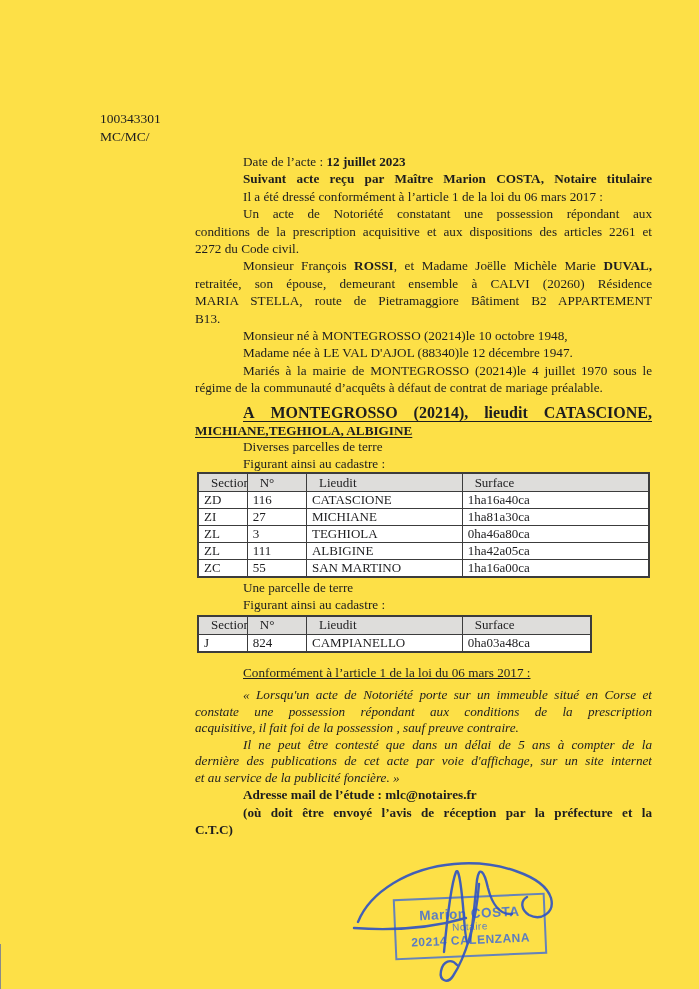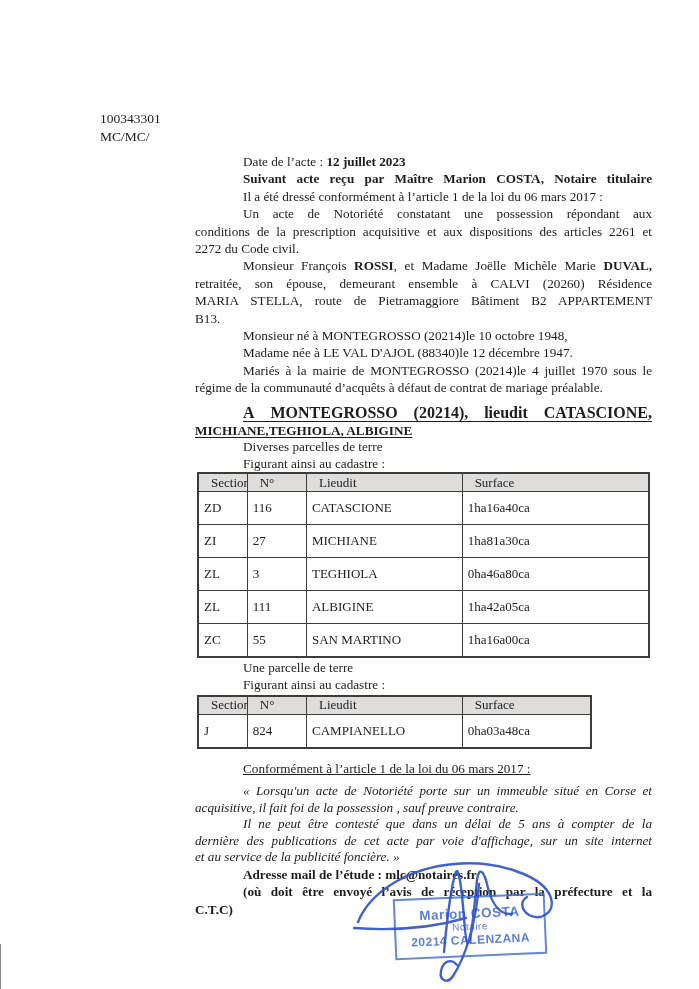--- a/index.html
+++ b/index.html
@@ -4,7 +4,7 @@
 <style>
   html,body{margin:0;padding:0;background:#e8e8e8;}
   .page{
-    position:relative;width:699px;height:989px;background:#ffffff;
+    position:relative;width:699px;height:989px;background:#fde047;
     font-family:"Liberation Serif","DejaVu Serif",serif;color:#1d1d1f;
     overflow:hidden;margin:0 auto;
   }

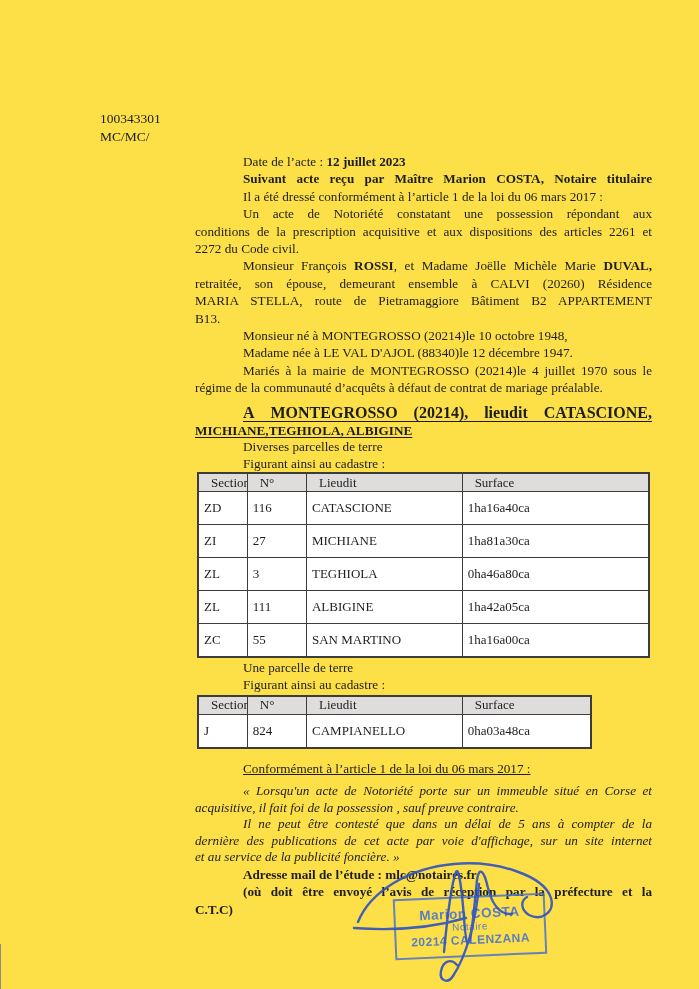--- a/index.html
+++ b/index.html
@@ -34,7 +34,7 @@
   table.cad{border-width:2px;}
   table.cad th{background:#dedddb;font-weight:normal;text-align:left;height:17px;
     padding:0 12px;overflow:hidden;white-space:nowrap;}
-  table.cad td{height:15.5px;padding:8px 5px;overflow:hidden;white-space:nowrap;margin-top:29px;}
+  table.cad td{height:15.5px;padding:0 5px;overflow:hidden;white-space:nowrap;margin-top:29px;}
   .t1{width:453px;}
   .t2{width:395px;}
   

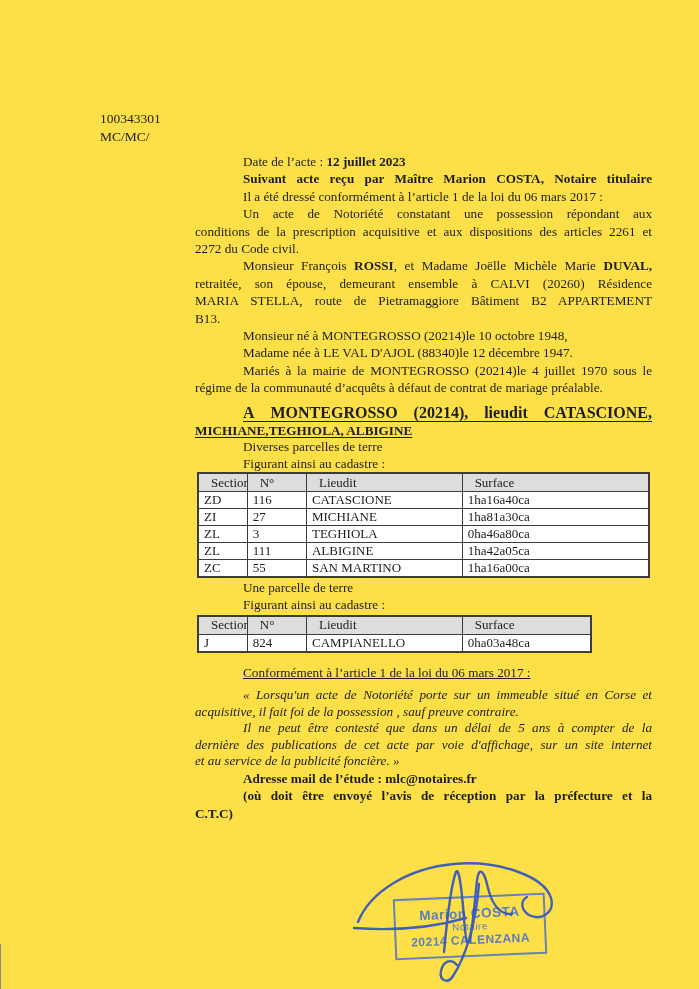--- a/index.html
+++ b/index.html
@@ -193,6 +193,7 @@
 
     <div class="blk-q it">
       <div class="ln ind js">«  Lorsqu'un acte de Notoriété porte sur un immeuble situé en Corse et</div>
+      <div class="ln js">constate une possession répondant aux conditions de la prescription</div>
       <div class="ln">acquisitive, il fait foi de la possession , sauf preuve contraire.</div>
       <div class="ln ind js">Il ne peut être contesté que dans un délai de 5 ans à compter de la</div>
       <div class="ln js">dernière des publications de cet acte par voie d'affichage, sur un site internet</div>

